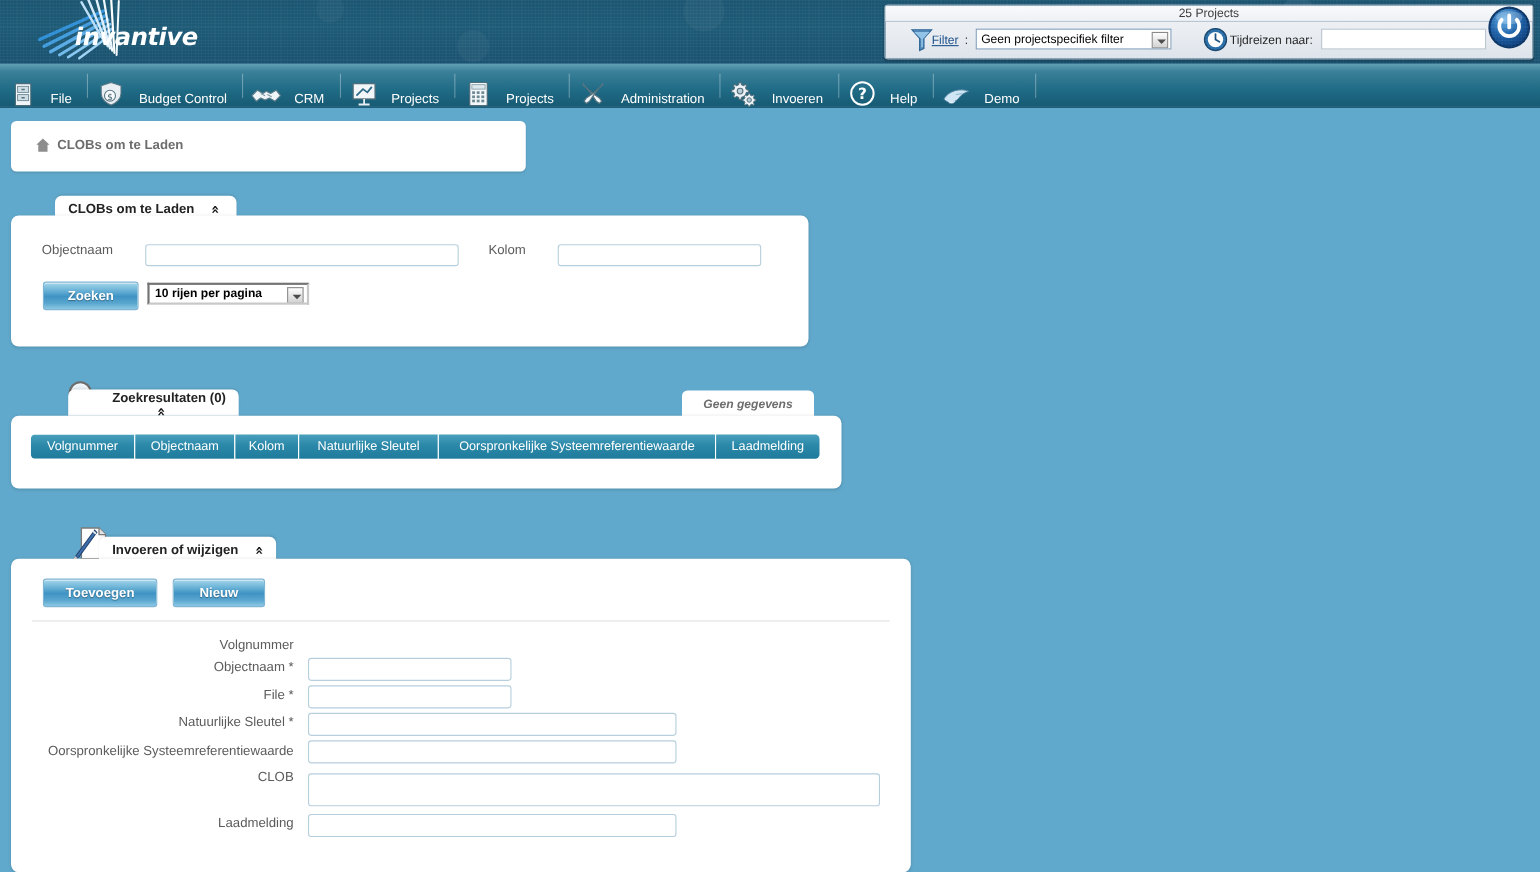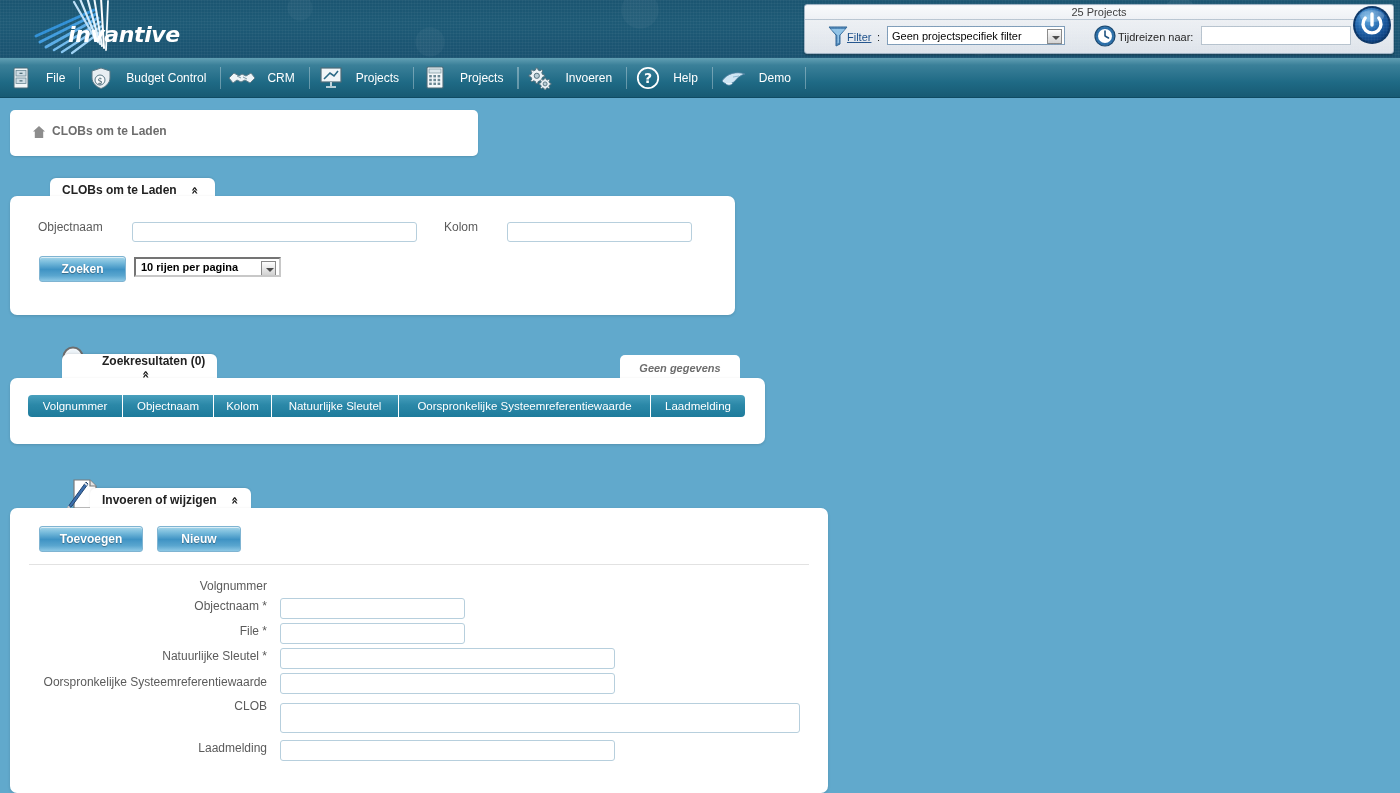--- a/index.html
+++ b/index.html
@@ -93,7 +93,7 @@
     border-bottom:1px solid #0f4b63;
   }
   .menuinner{position:absolute;left:0;top:0;height:39px;display:flex;align-items:center;}
-  .mi{display:flex;align-items:center;height:39px;padding:0 0 0 0;cursor:pointer;position:relative;}
+  .mi{display:flex;align-items:flex-end;height:39px;padding:0 0 0 0;cursor:pointer;position:relative;}
   .mi .ic{width:30px;display:flex;justify-content:center;align-items:center;margin-left:6px;}
   .mi .lb{color:#ffffff;font-size:12px;margin:0 14px 0 10px;white-space:nowrap;}
   .msep{width:1px;height:22px;background:rgba(255,255,255,.32);}

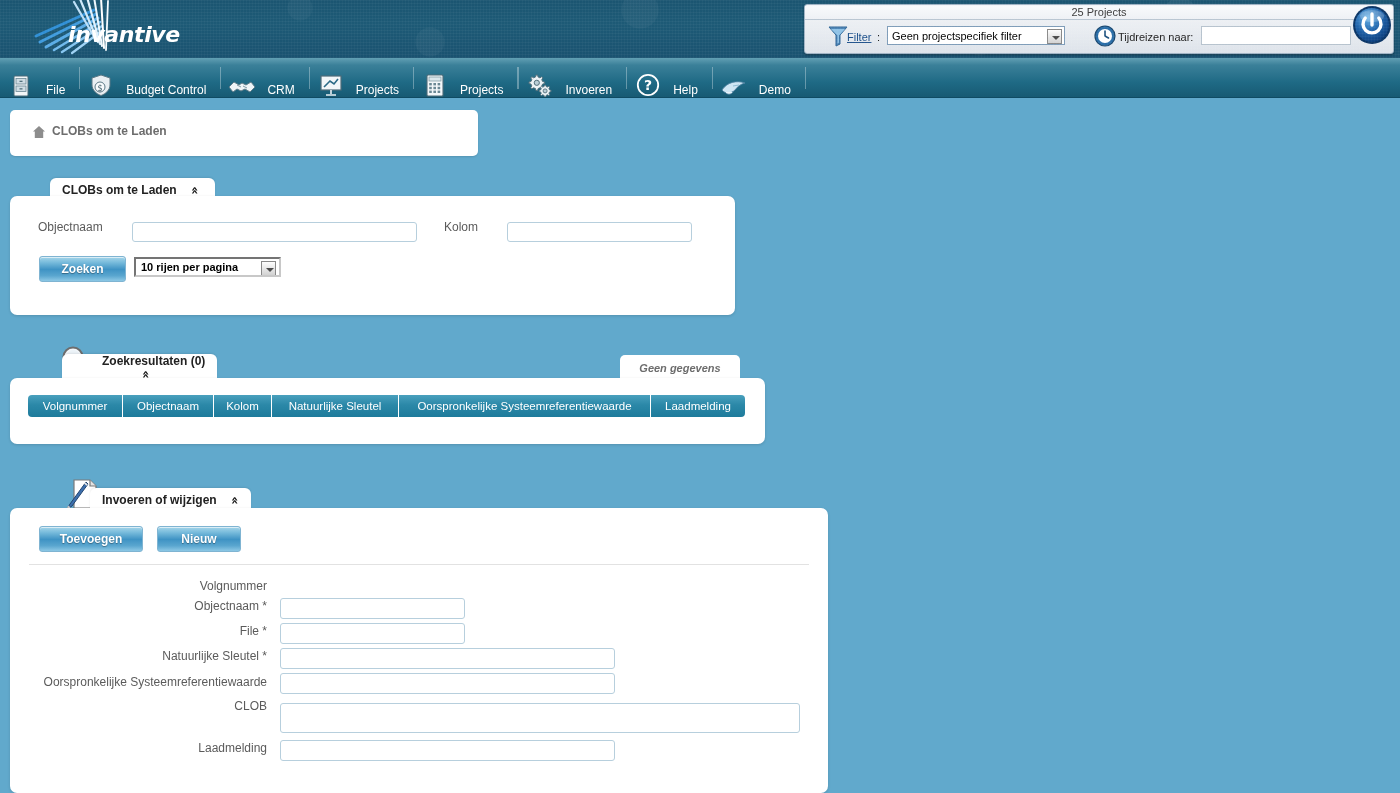--- a/index.html
+++ b/index.html
@@ -323,6 +323,15 @@
     </div>
     <div class="msep"></div>
 
+    <div class="mi">
+      <span class="ic">
+        <svg width="26" height="24" viewBox="0 0 26 24">
+          <path d="M4 3 L12 13 L16 19 L19 21 L21 19 L19 16 L13 12 L4 4 Z" fill="#f1f6f8" stroke="#55737f" stroke-width="1.1" stroke-linejoin="round"></path>
+          <path d="M22 3 L14 13 L10 19 L7 21 L5 19 L7 16 L13 12 L22 4 Z" fill="#f1f6f8" stroke="#55737f" stroke-width="1.1" stroke-linejoin="round"></path>
+        </svg>
+      </span>
+      <span class="lb">Administration</span>
+    </div>
     <div class="msep"></div>
 
     <div class="mi">

